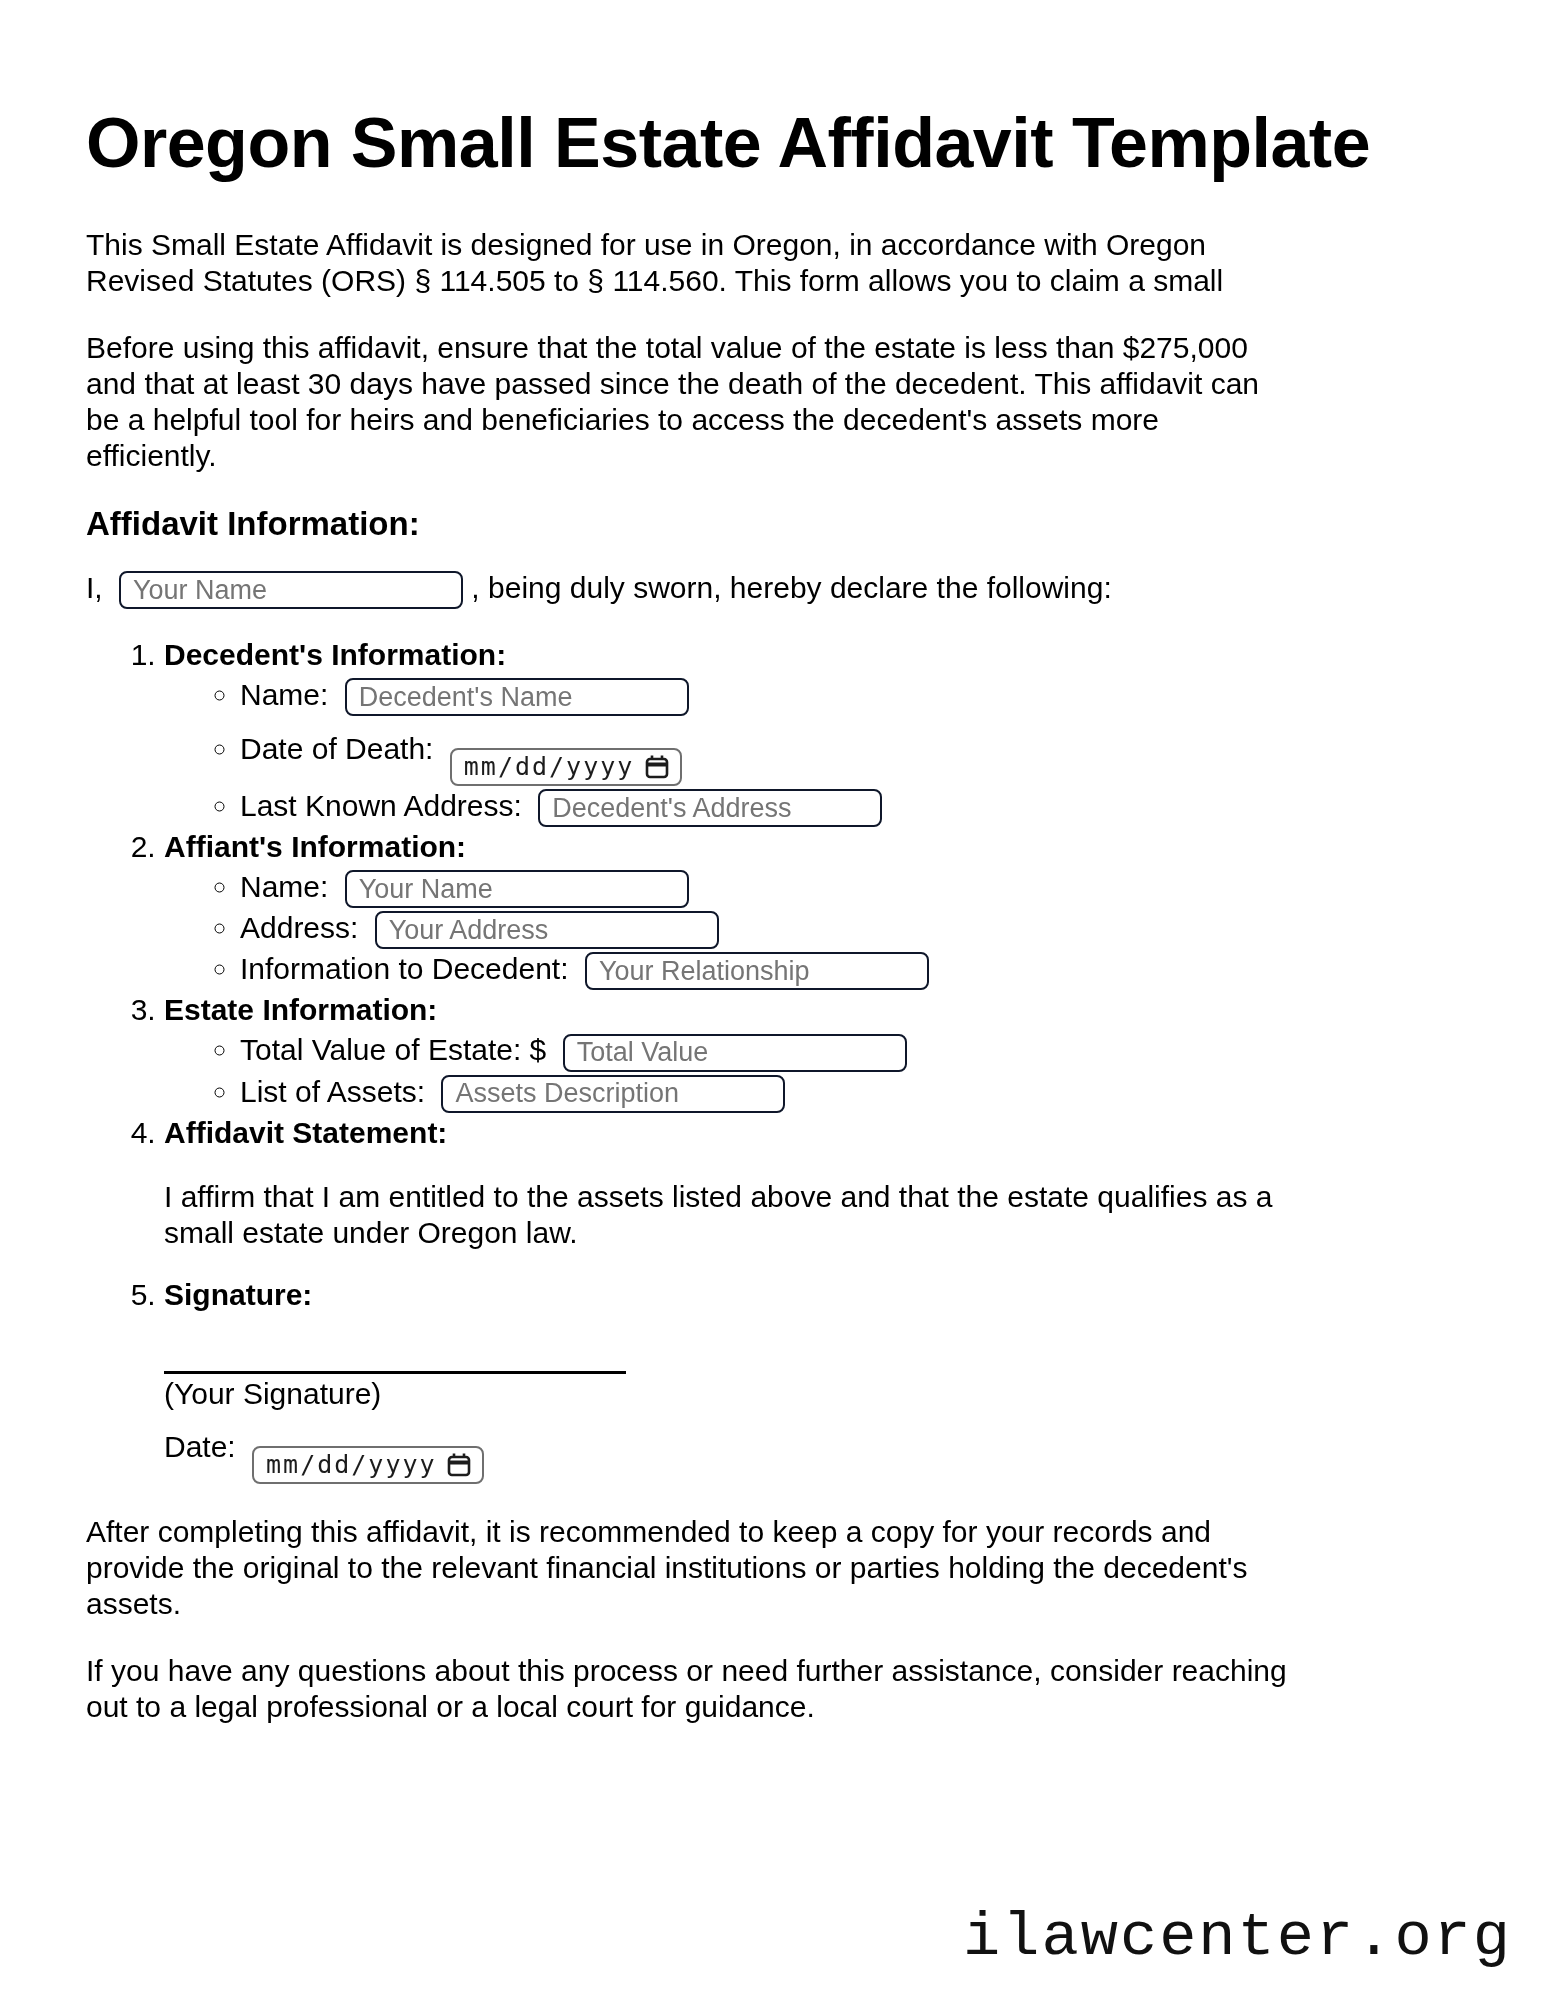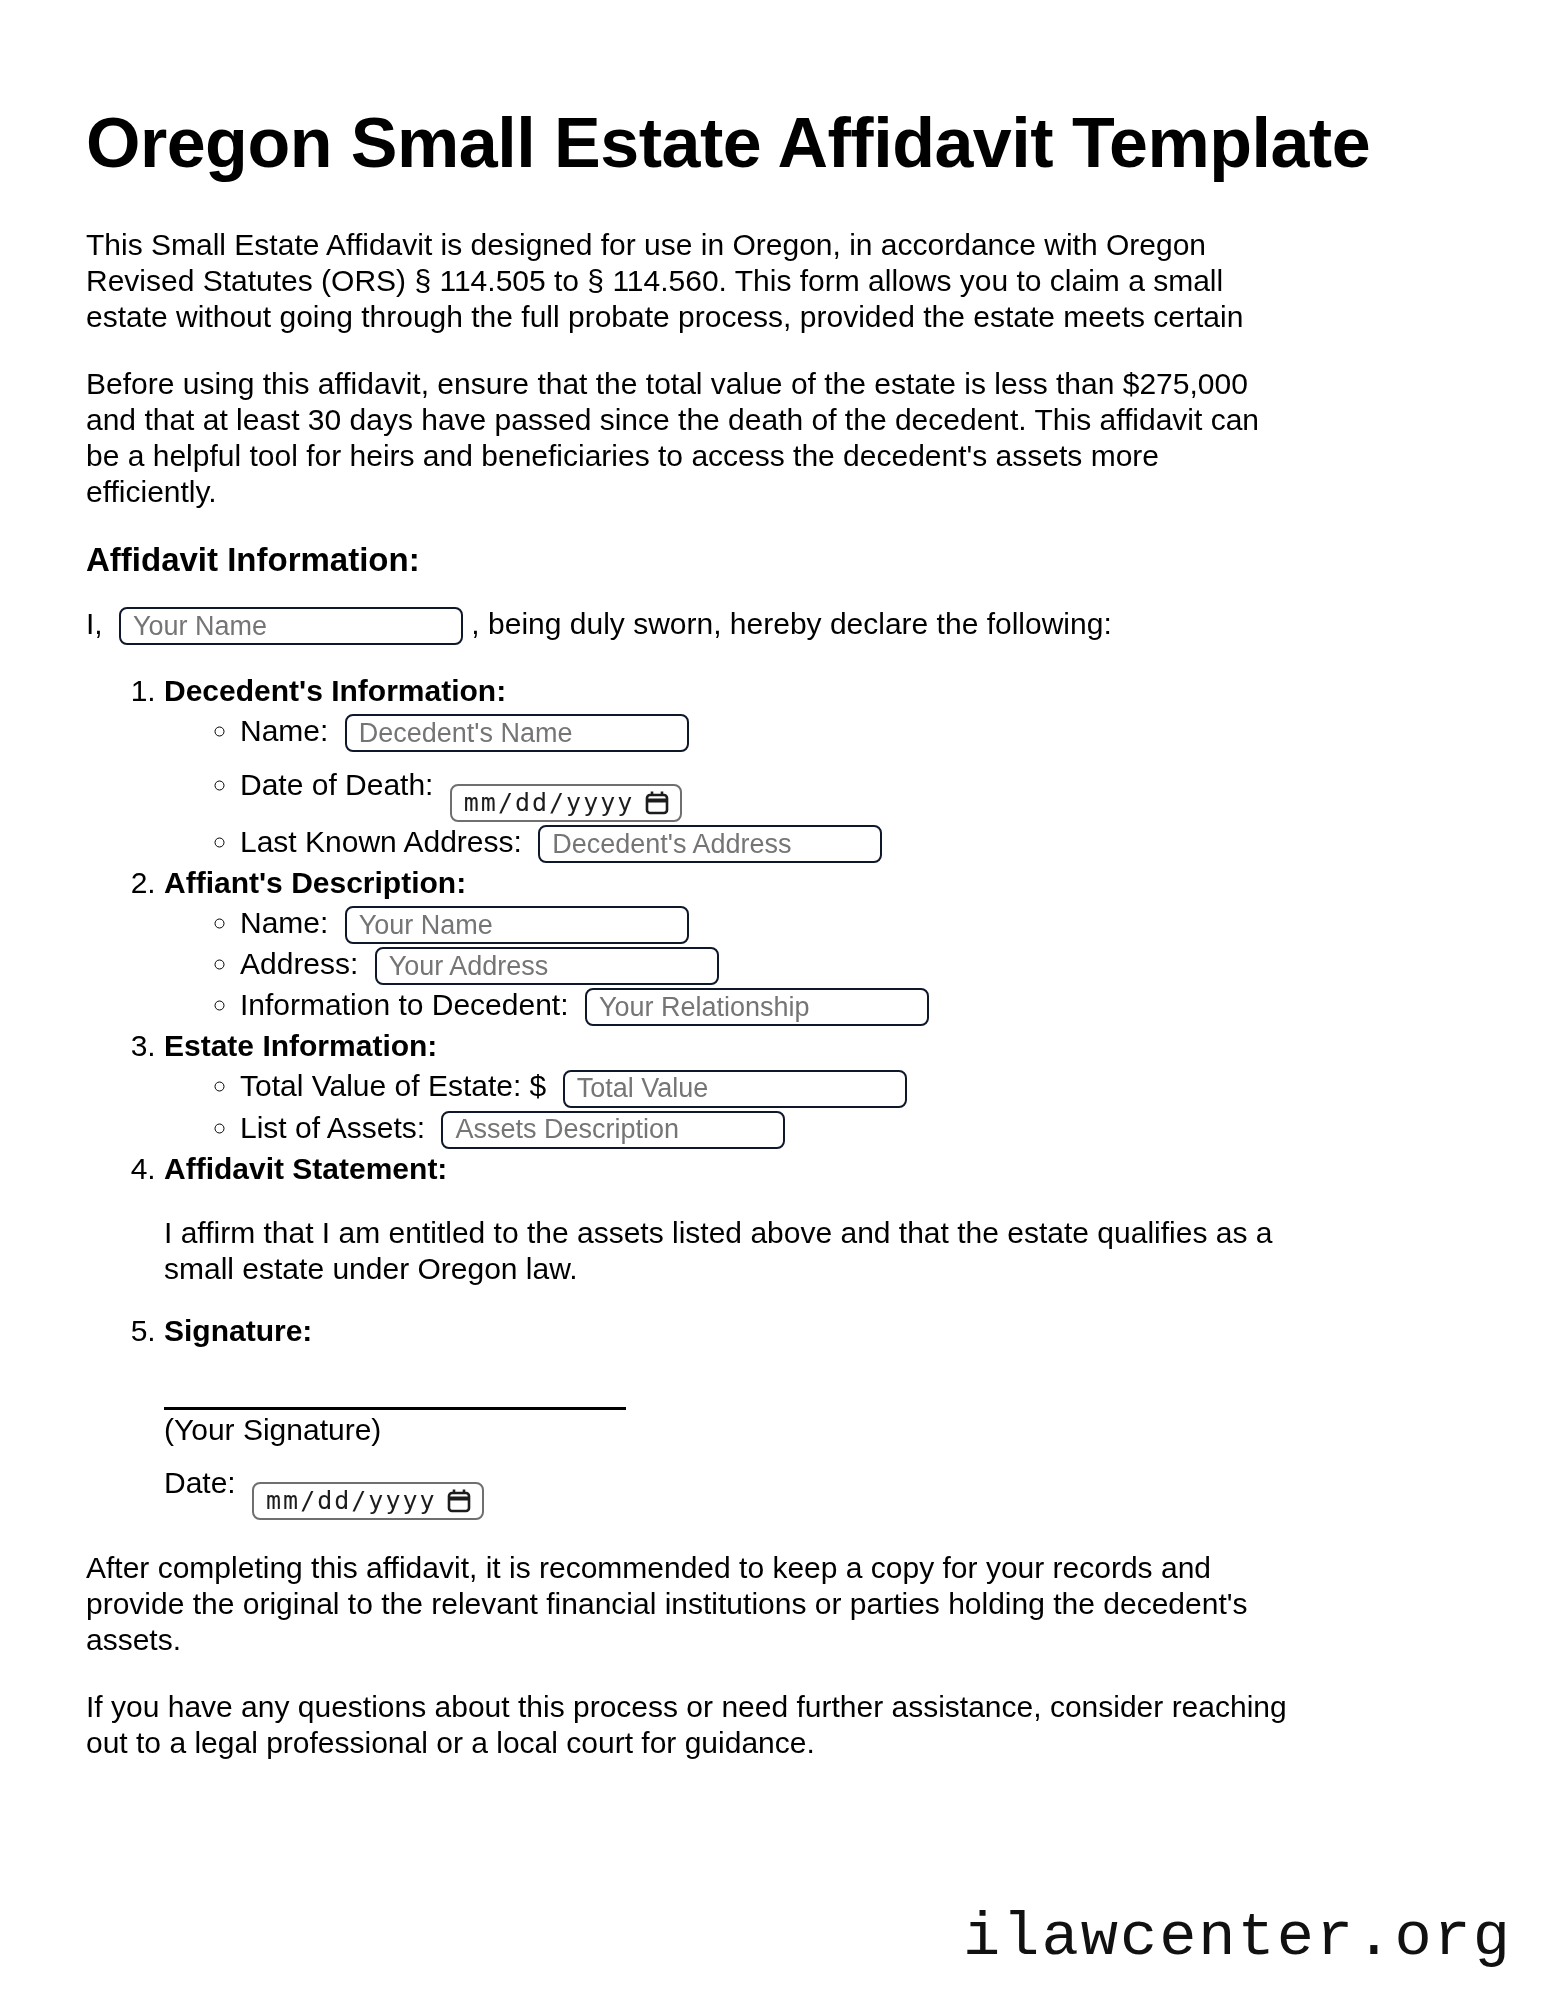--- a/index.html
+++ b/index.html
@@ -60,7 +60,6 @@
 <div class="para">
   <div class="pline">This Small Estate Affidavit is designed for use in Oregon, in accordance with Oregon</div>
   <div class="pline">Revised Statutes (ORS) § 114.505 to § 114.560. This form allows you to claim a small</div>
-  <div class="pline">estate without going through the full probate process, provided the estate meets certain</div>
 </div>
 
 <div class="para">

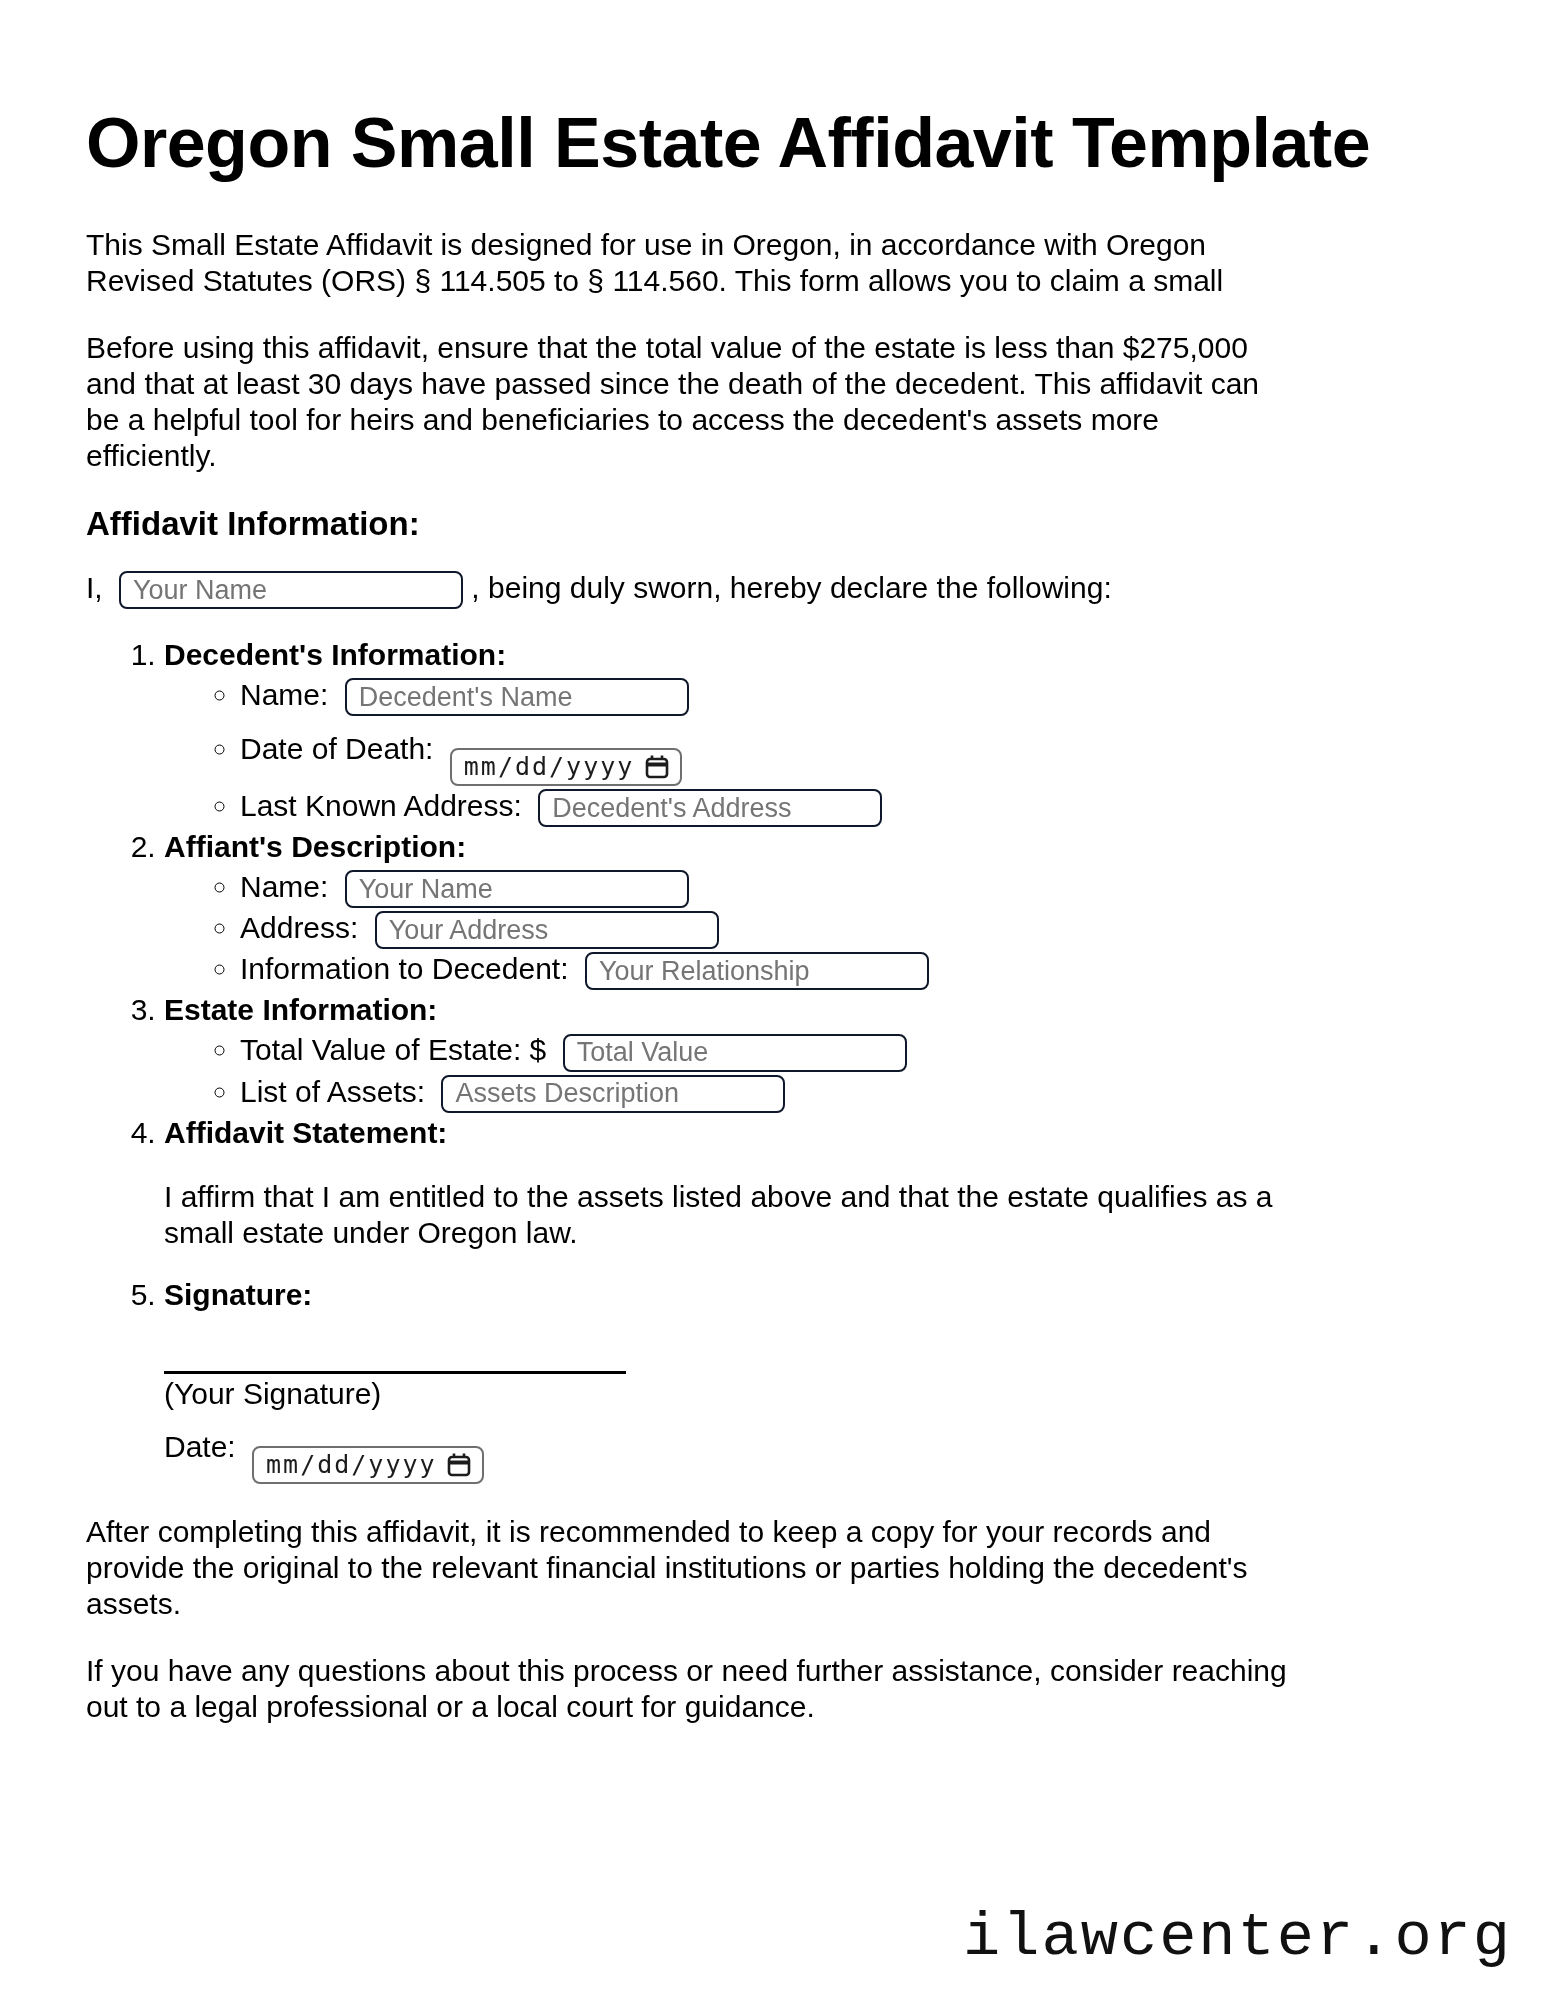--- a/index.html
+++ b/index.html
@@ -106,7 +106,7 @@
   </li>
 
   <li>
-    <span class="sec-title">Affiant's Description:</span>
+    <span class="sec-title">Affiant's Information:</span>
     <ul class="sub">
       <li>
         <span>Name:</span>

